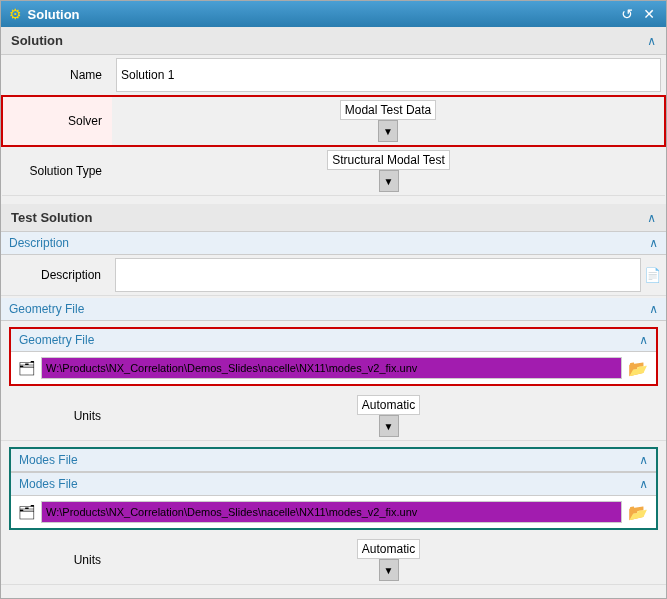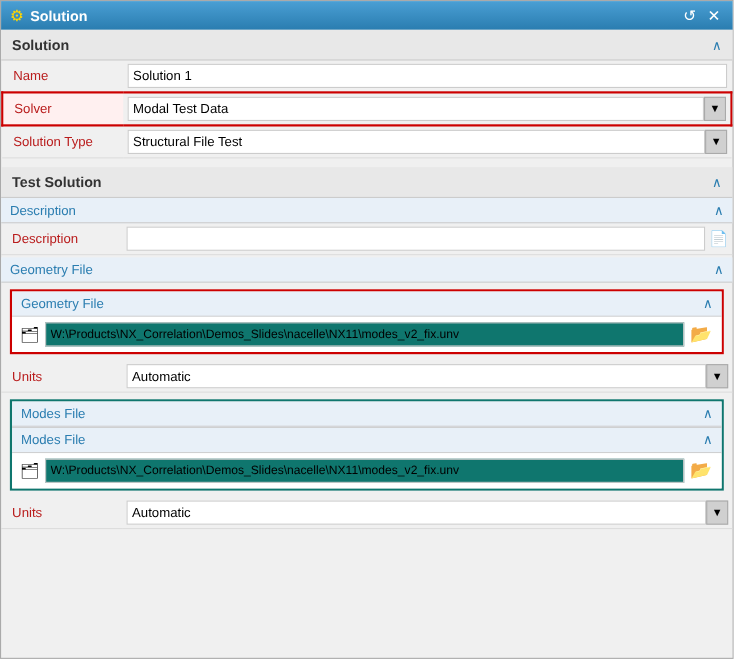--- a/index.html
+++ b/index.html
@@ -88,9 +88,10 @@
     .form-label {
       padding: 5px 10px;
       width: 110px;
-      color: #b91c1c;
+      color: #000000;
       vertical-align: middle;
       white-space: nowrap;
+      text-align: right;
     }
     .form-field {
       padding: 3px 4px;

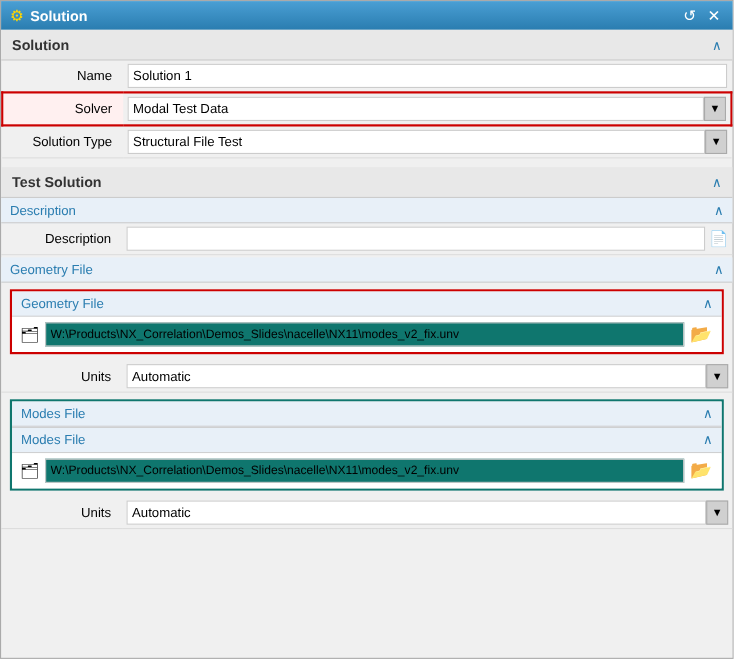--- a/index.html
+++ b/index.html
@@ -102,7 +102,7 @@
       border: 1px solid #ccc;
       padding: 2px 4px;
       font-size: 12px;
-      height: 22px;
+      height: 34px;
       background: white;
     }
     .form-field-select {

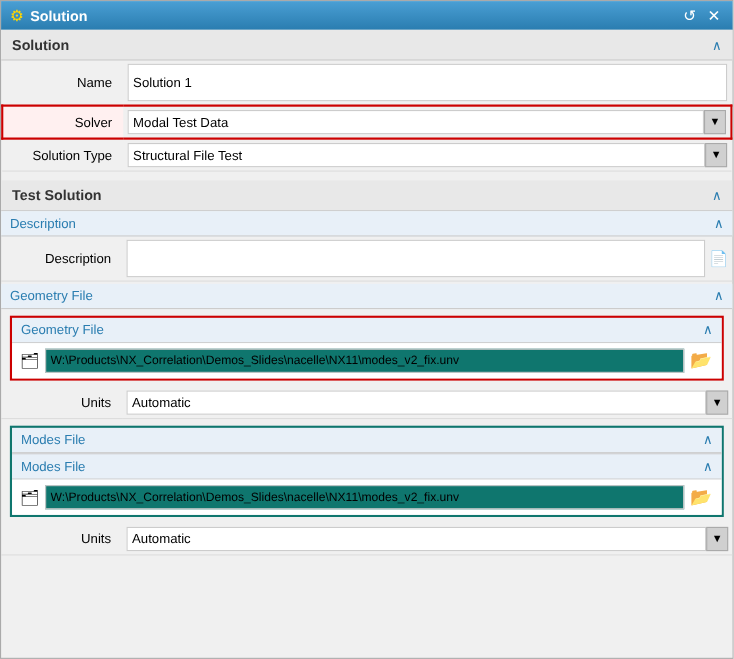--- a/index.html
+++ b/index.html
@@ -108,6 +108,7 @@
     .form-field-select {
       display: flex;
       align-items: center;
+      flex-direction: column;
     }
     .select-value {
       flex: 1;

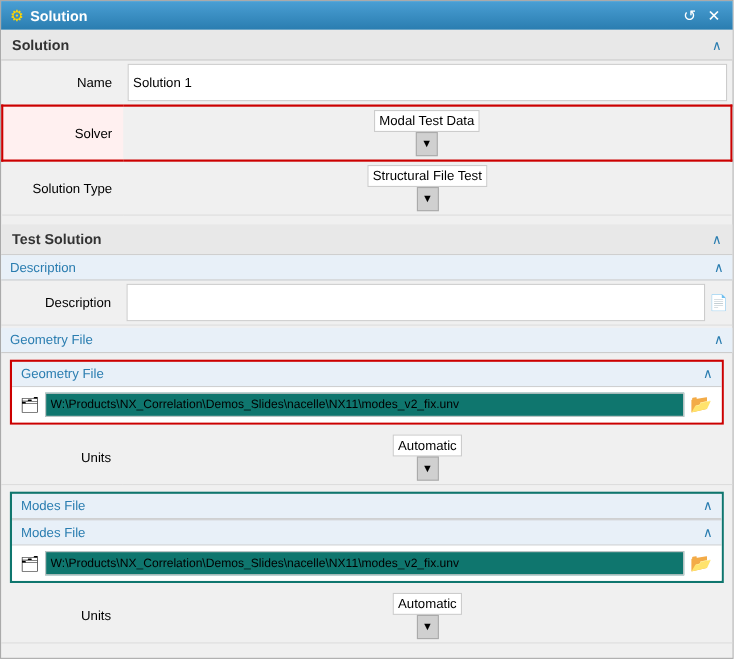--- a/index.html
+++ b/index.html
@@ -244,7 +244,7 @@
         <td class="form-label">Solution Type</td>
         <td class="form-field">
           <div class="form-field-select">
-            <div class="select-value">Structural File Test</div>
+            <div class="select-value">Structural Modal Test</div>
             <div class="select-arrow">▼</div>
           </div>
         </td>

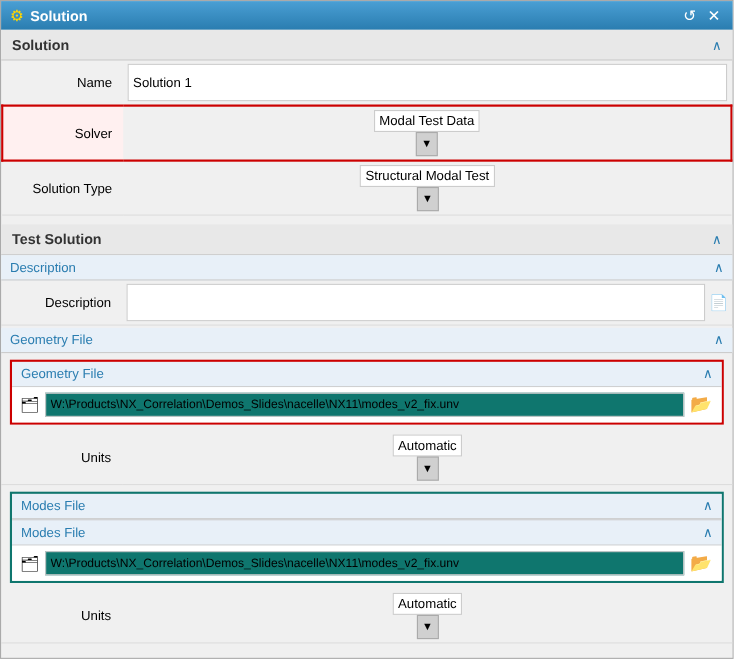--- a/index.html
+++ b/index.html
@@ -162,7 +162,7 @@
       padding: 2px 4px;
       font-size: 11px;
       height: 22px;
-      background: #0f766e;
+      background: #a21caf;
     }
     .folder-icon-btn {
       width: 24px;

